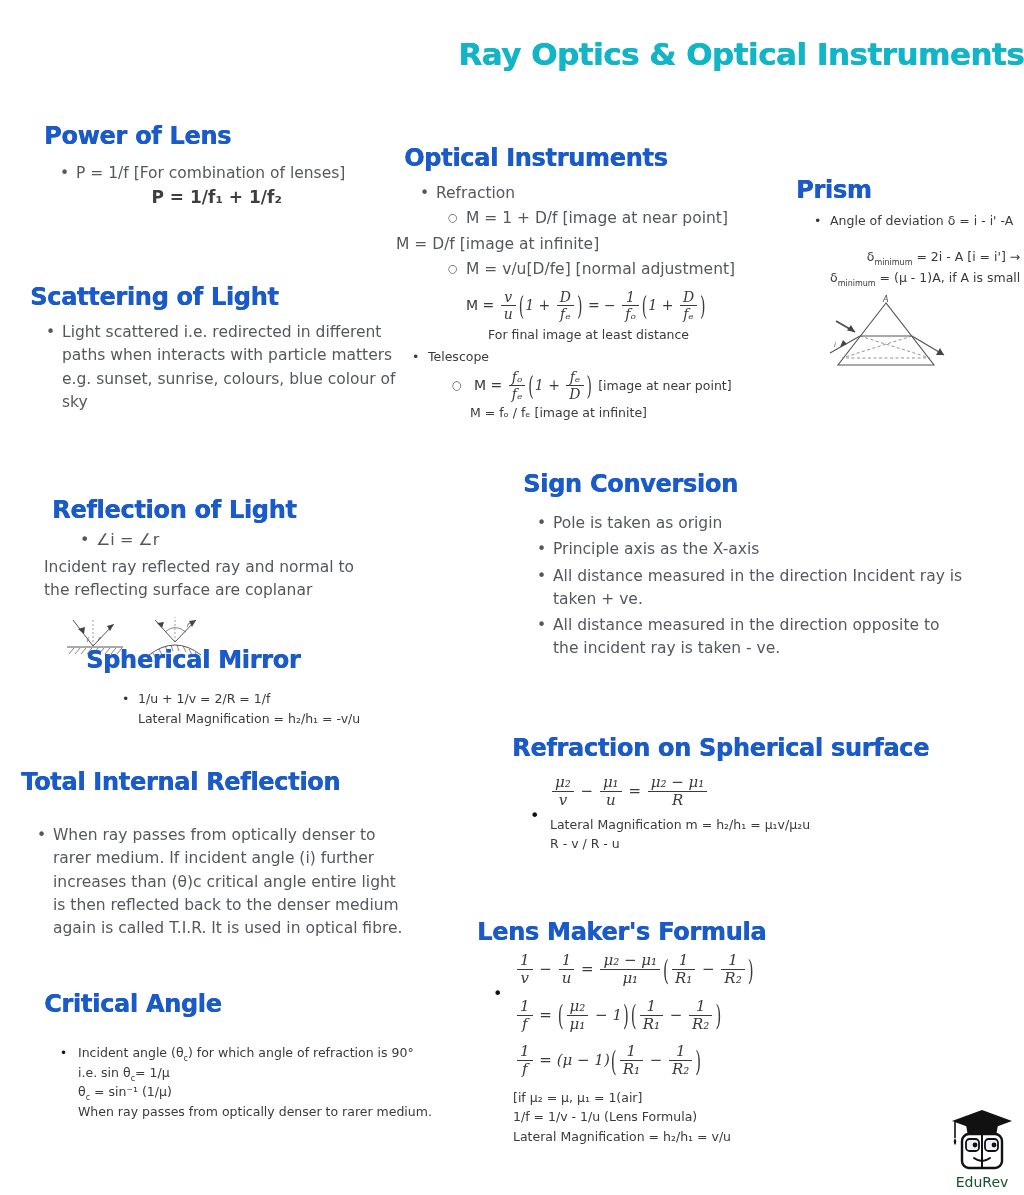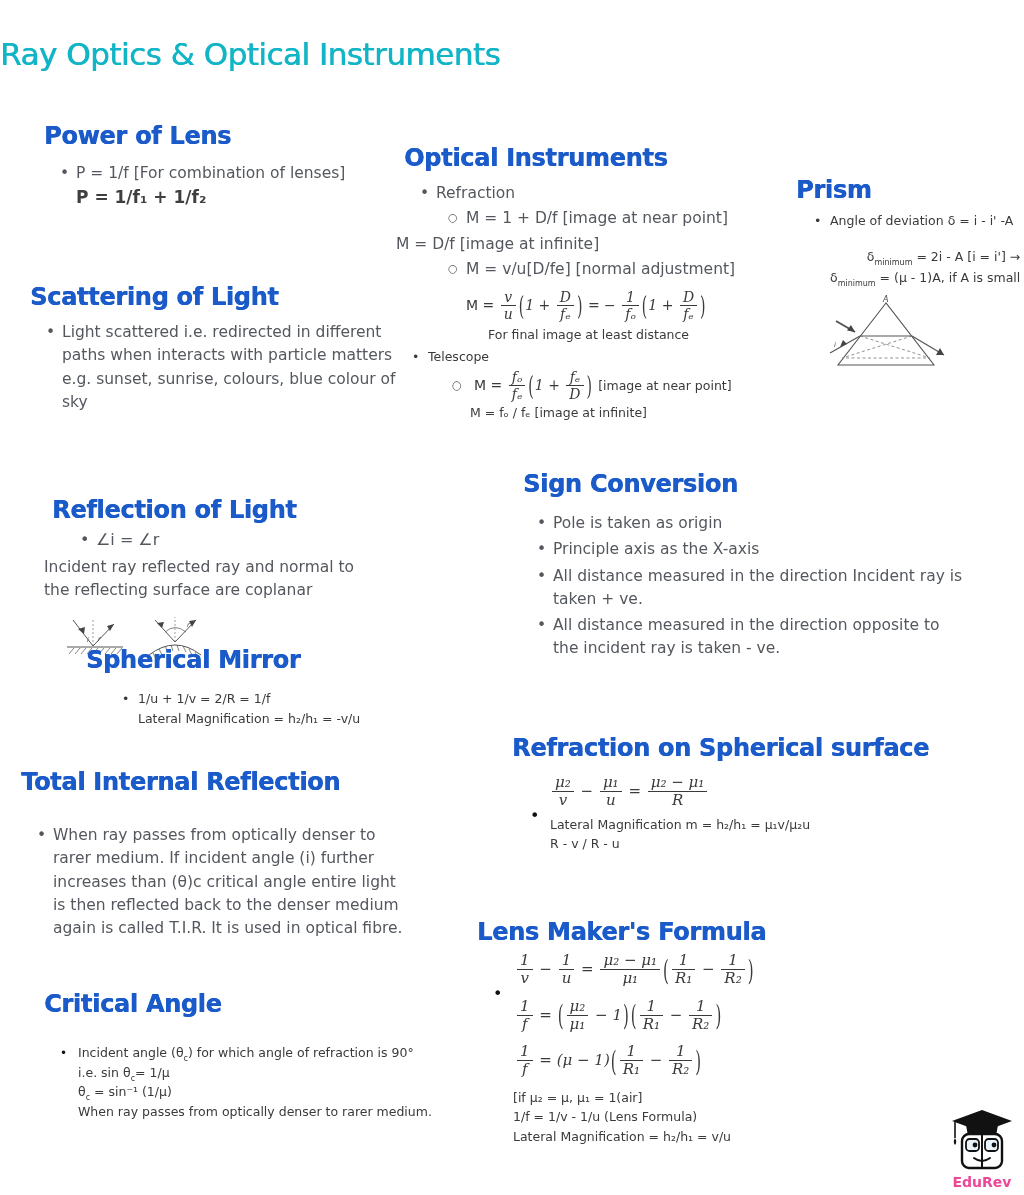--- a/index.html
+++ b/index.html
@@ -11,8 +11,8 @@
   html,body{margin:0;padding:0;background:#fff;}
   #page{position:relative;width:1024px;height:1195px;background:#fff;overflow:hidden;
         font-family:"DejaVu Sans",sans-serif;color:var(--body-color);}
-  .title{position:absolute;left:0;right:0;top:36px;text-align:left;
-         font-size:31px;font-weight:normal;color:var(--title-color);
+  .title{position:absolute;left:0;right:0;top:36px;text-align:right;
+         font-size:31px;font-weight:bold;color:var(--title-color);
          text-shadow:0.6px 0 0 currentColor;letter-spacing:-0.5px;}
   .h2{font-weight:bold;color:var(--heading-color);font-size:24px;
       text-shadow:0.5px 0 0 currentColor;letter-spacing:-0.3px;white-space:nowrap;}

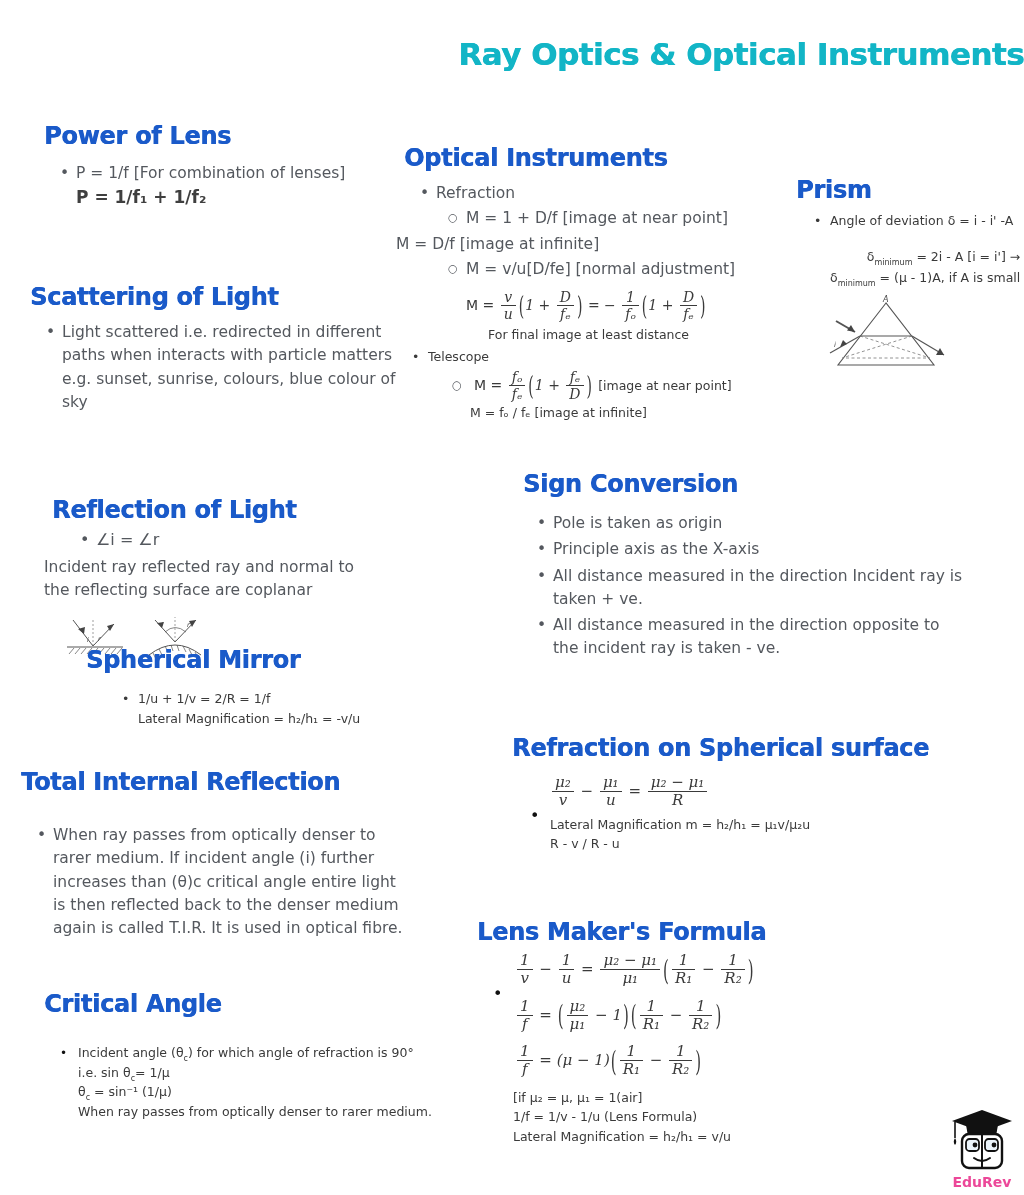--- a/index.html
+++ b/index.html
@@ -45,7 +45,7 @@
   <div class="sec" style="left:44px;top:122px;">
     <div class="h2">Power of Lens</div>
     <div class="body-t li" style="margin:12px 0 0 14px;">P = 1/f [For combination of lenses]</div>
-    <div class="bold-f" style="margin:2px 0 0 32px;">P = 1/f₁ + 1/f₂</div>
+    <div class="bold-f" style="margin:2px 0 0 44px;text-align:center;">P = 1/f₁ + 1/f₂</div>
   </div>
 
   <div class="sec" style="left:404px;top:144px;width:330px;">

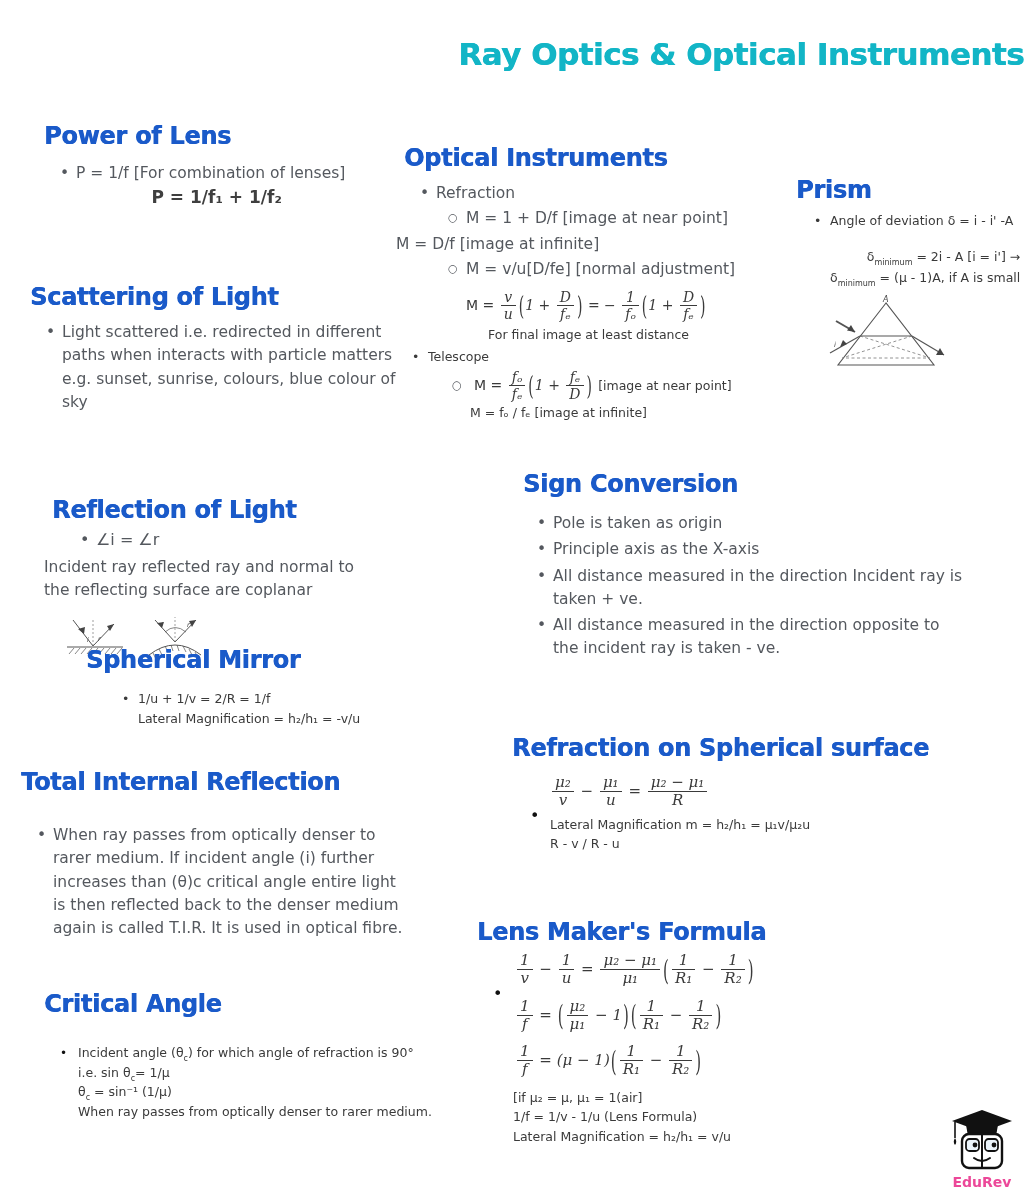--- a/index.html
+++ b/index.html
@@ -33,7 +33,7 @@
   .bold-f{font-weight:bold;color:#3f3f3f;font-size:17px;}
   .bullet-abs{position:absolute;font-size:16px;color:#111;}
   svg{display:block;}
-  .logo-label{font-weight:bold;font-size:14px;color:#ec4899;text-align:center;margin-top:2px;}
+  .logo-label{font-weight:normal;font-size:14px;color:#14532d;text-align:center;margin-top:2px;}
 </style>
 </head>
 <body>

